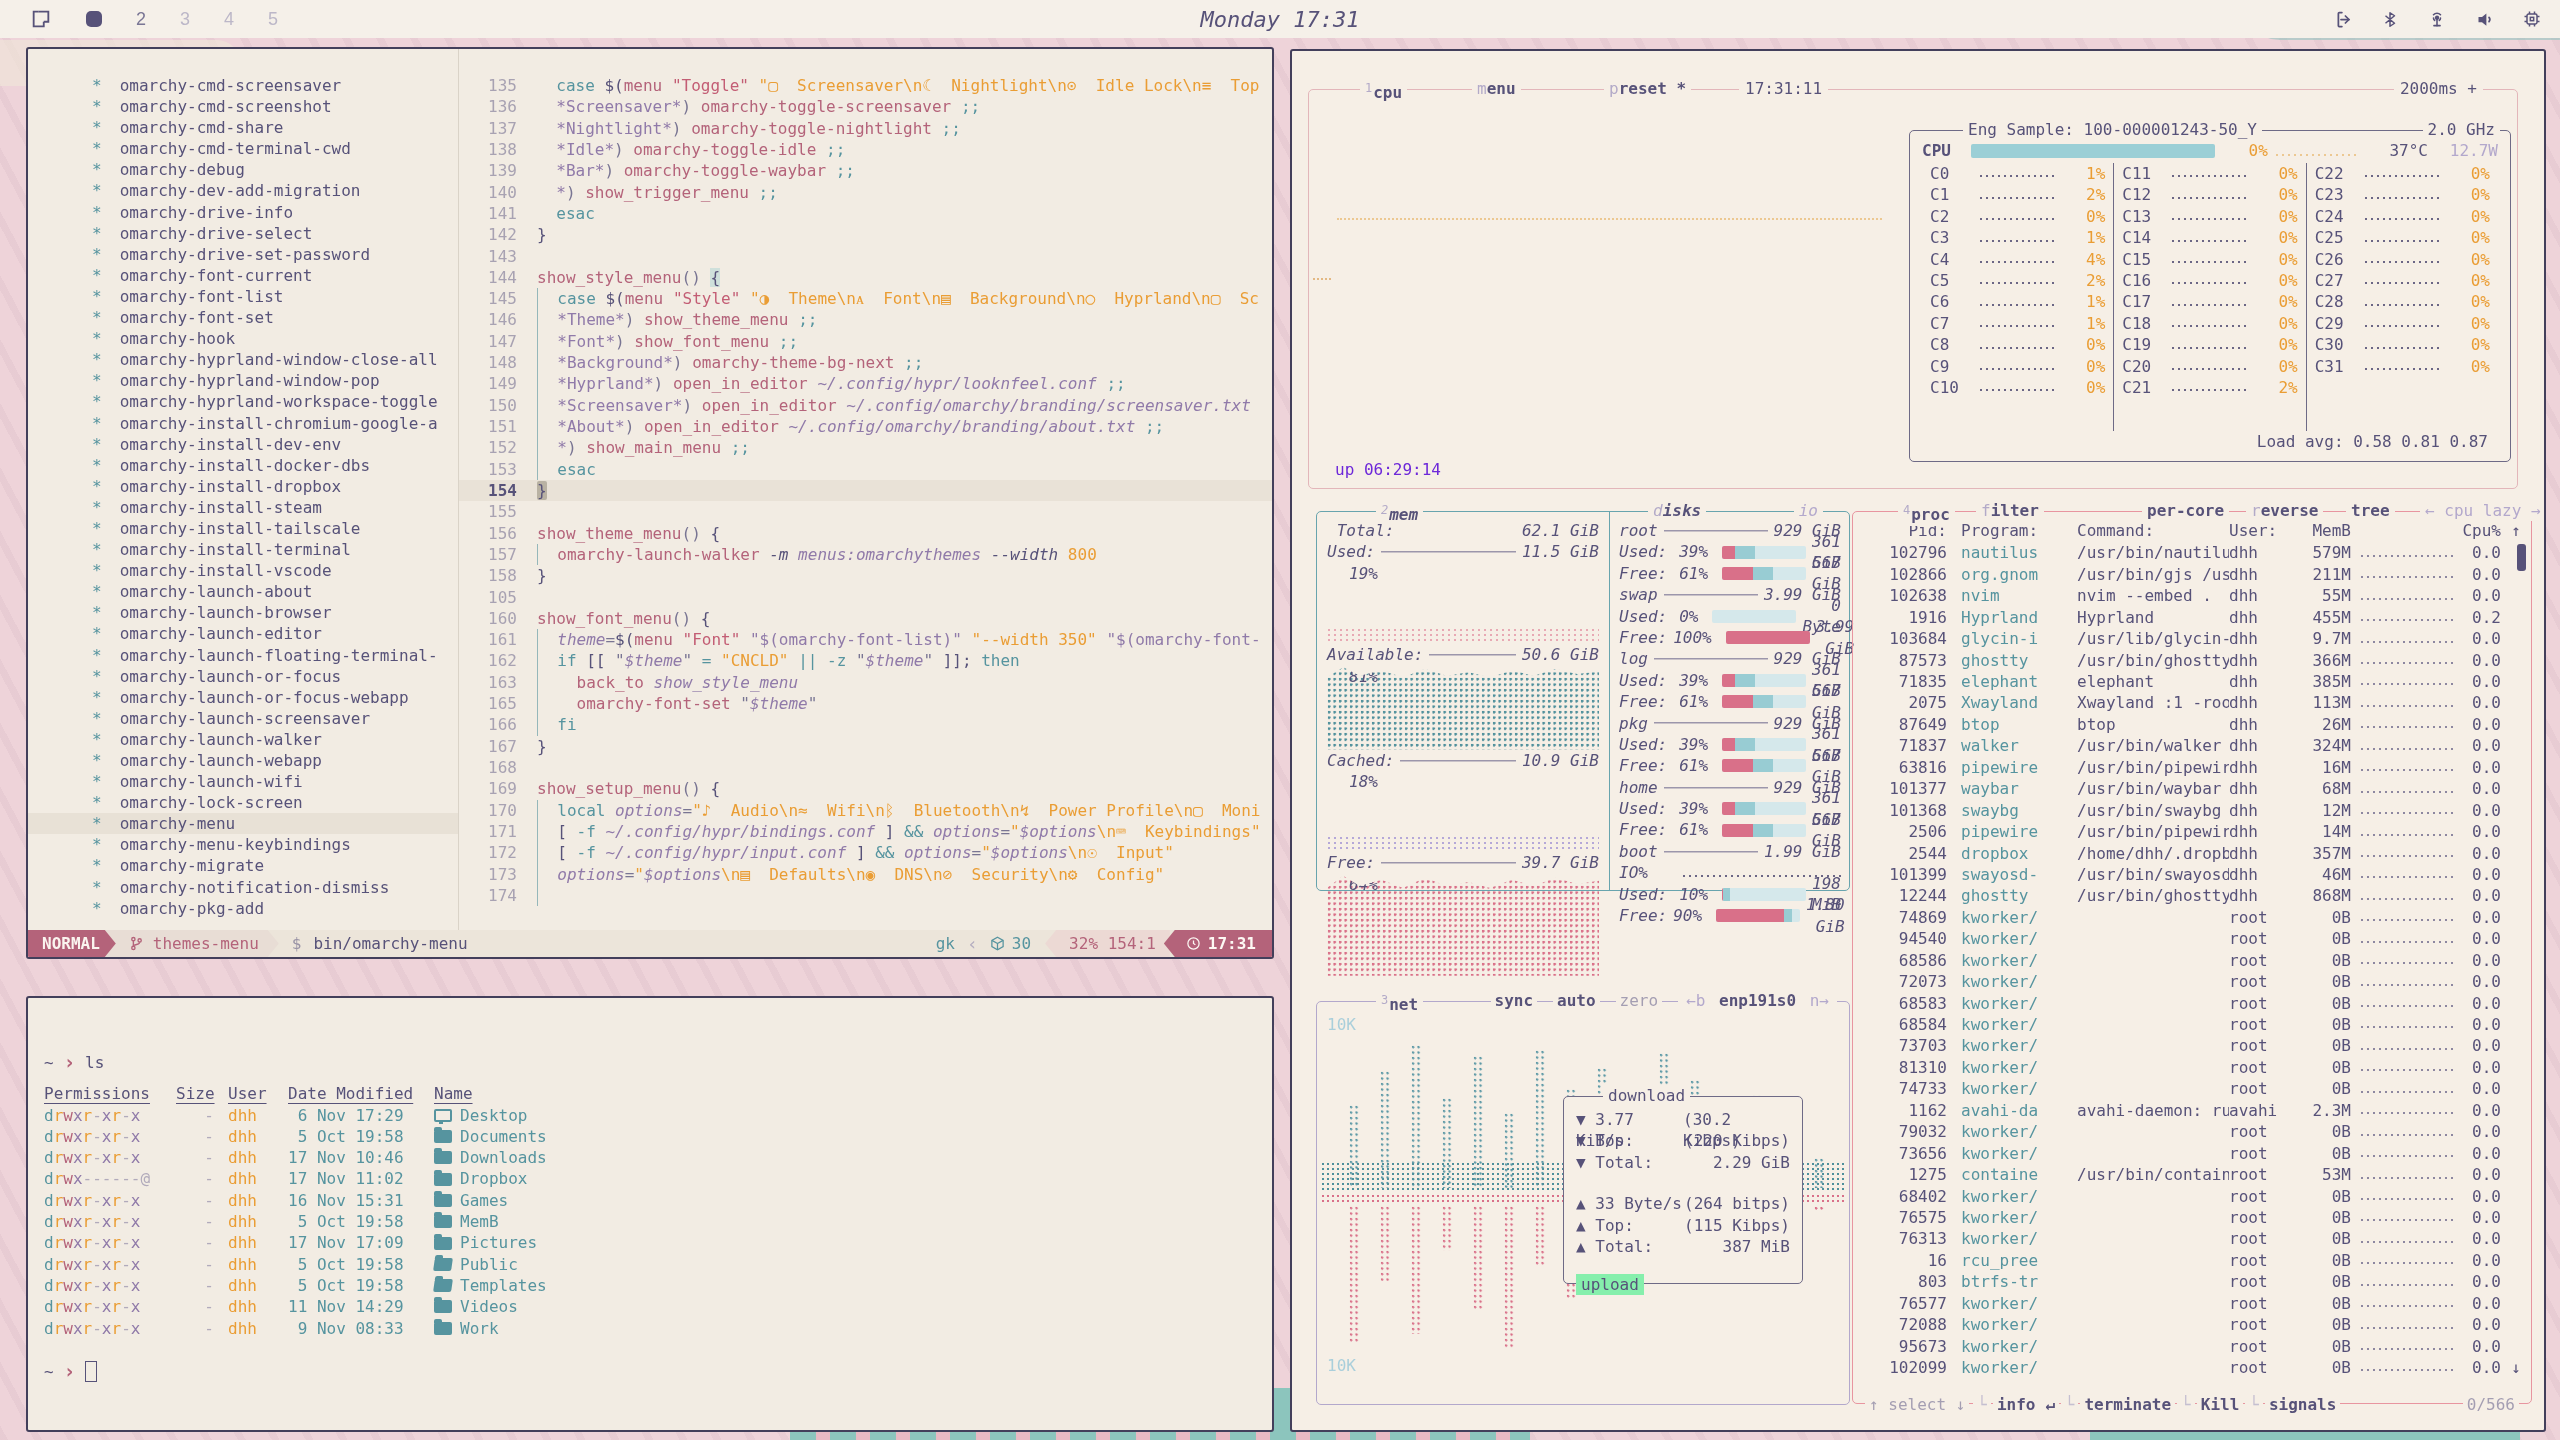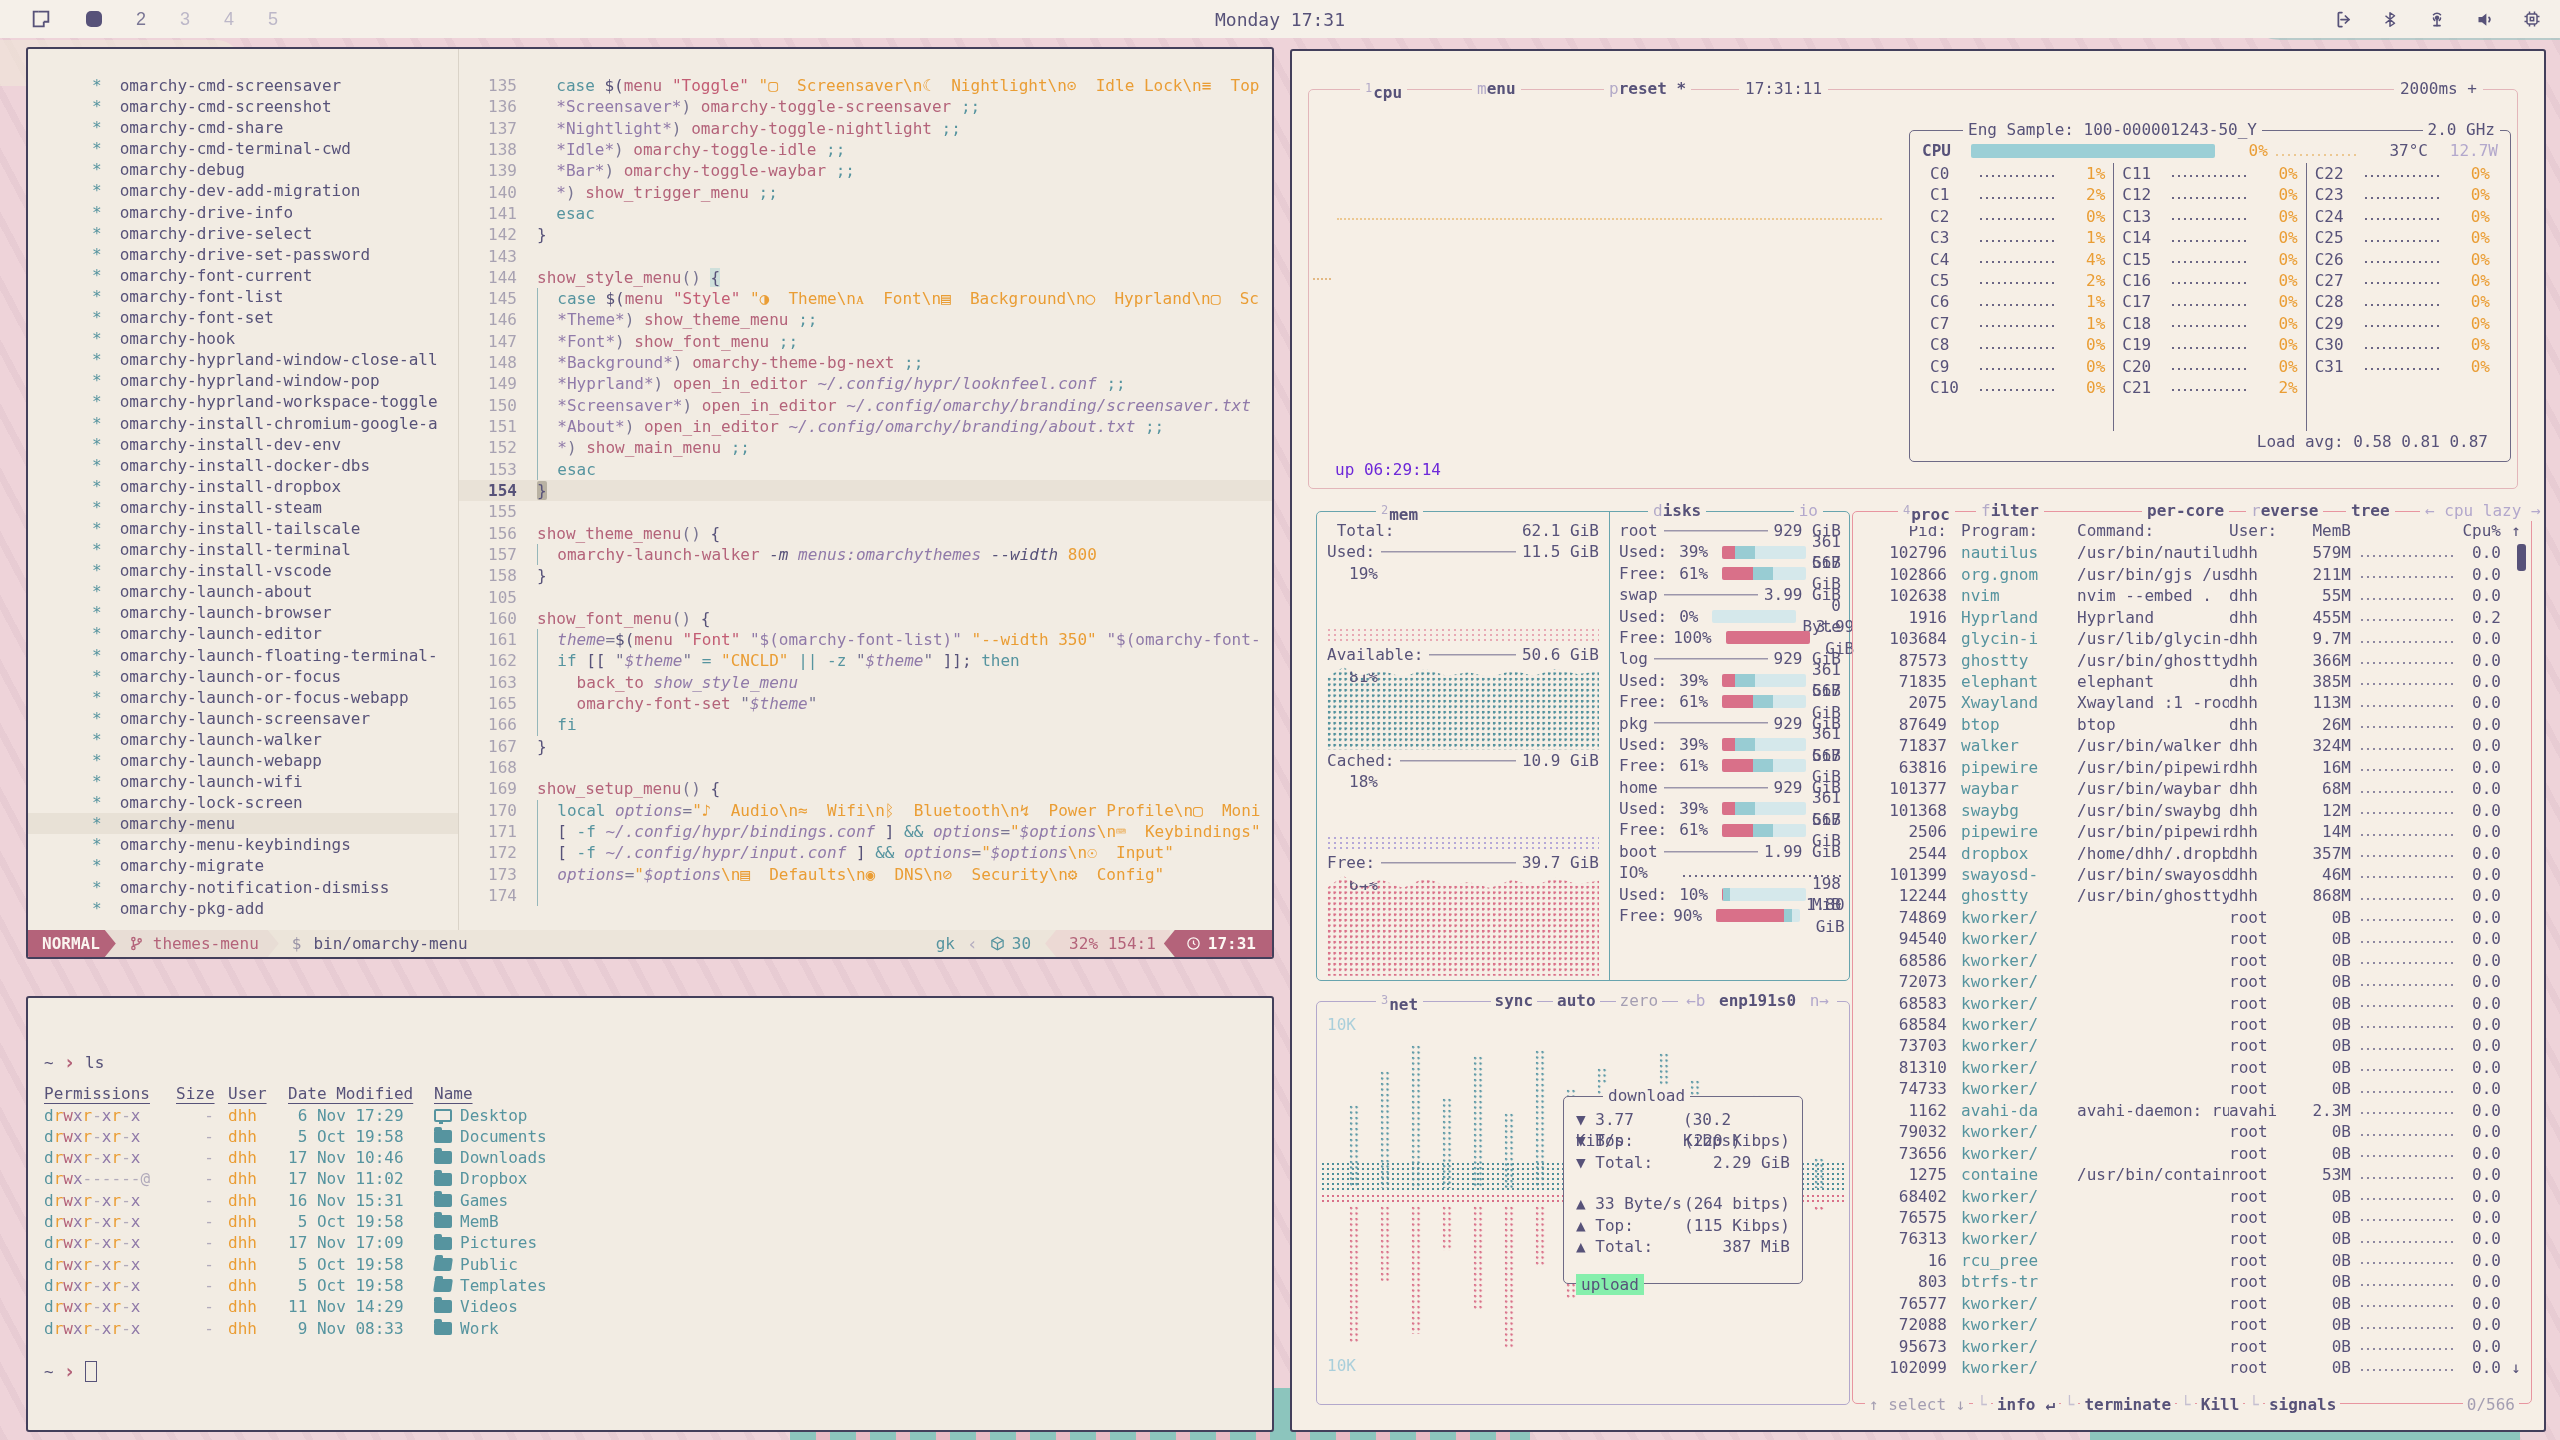--- a/index.html
+++ b/index.html
@@ -22,8 +22,8 @@
   .ws-active{width:16px;height:16px;background:#575279;border-radius:5px;}
   .ws-num{font-size:18px;color:#7a7695;}
   .ws-dim{color:#bcb7c8;}
-  .clock{position:absolute;left:50%;transform:translateX(-50%);font-size:18px;color:#575279;
-         font-family:"DejaVu Sans Mono",monospace;}
+  .clock{position:absolute;left:50%;transform:translateX(-50%);font-size:22px;color:#575279;
+         font-family:"DejaVu Sans Mono",monospace;font-style:italic;}
   .tb-icons{position:absolute;right:18px;display:flex;align-items:center;gap:26px;}
   .tb-icons svg{display:block;}
 

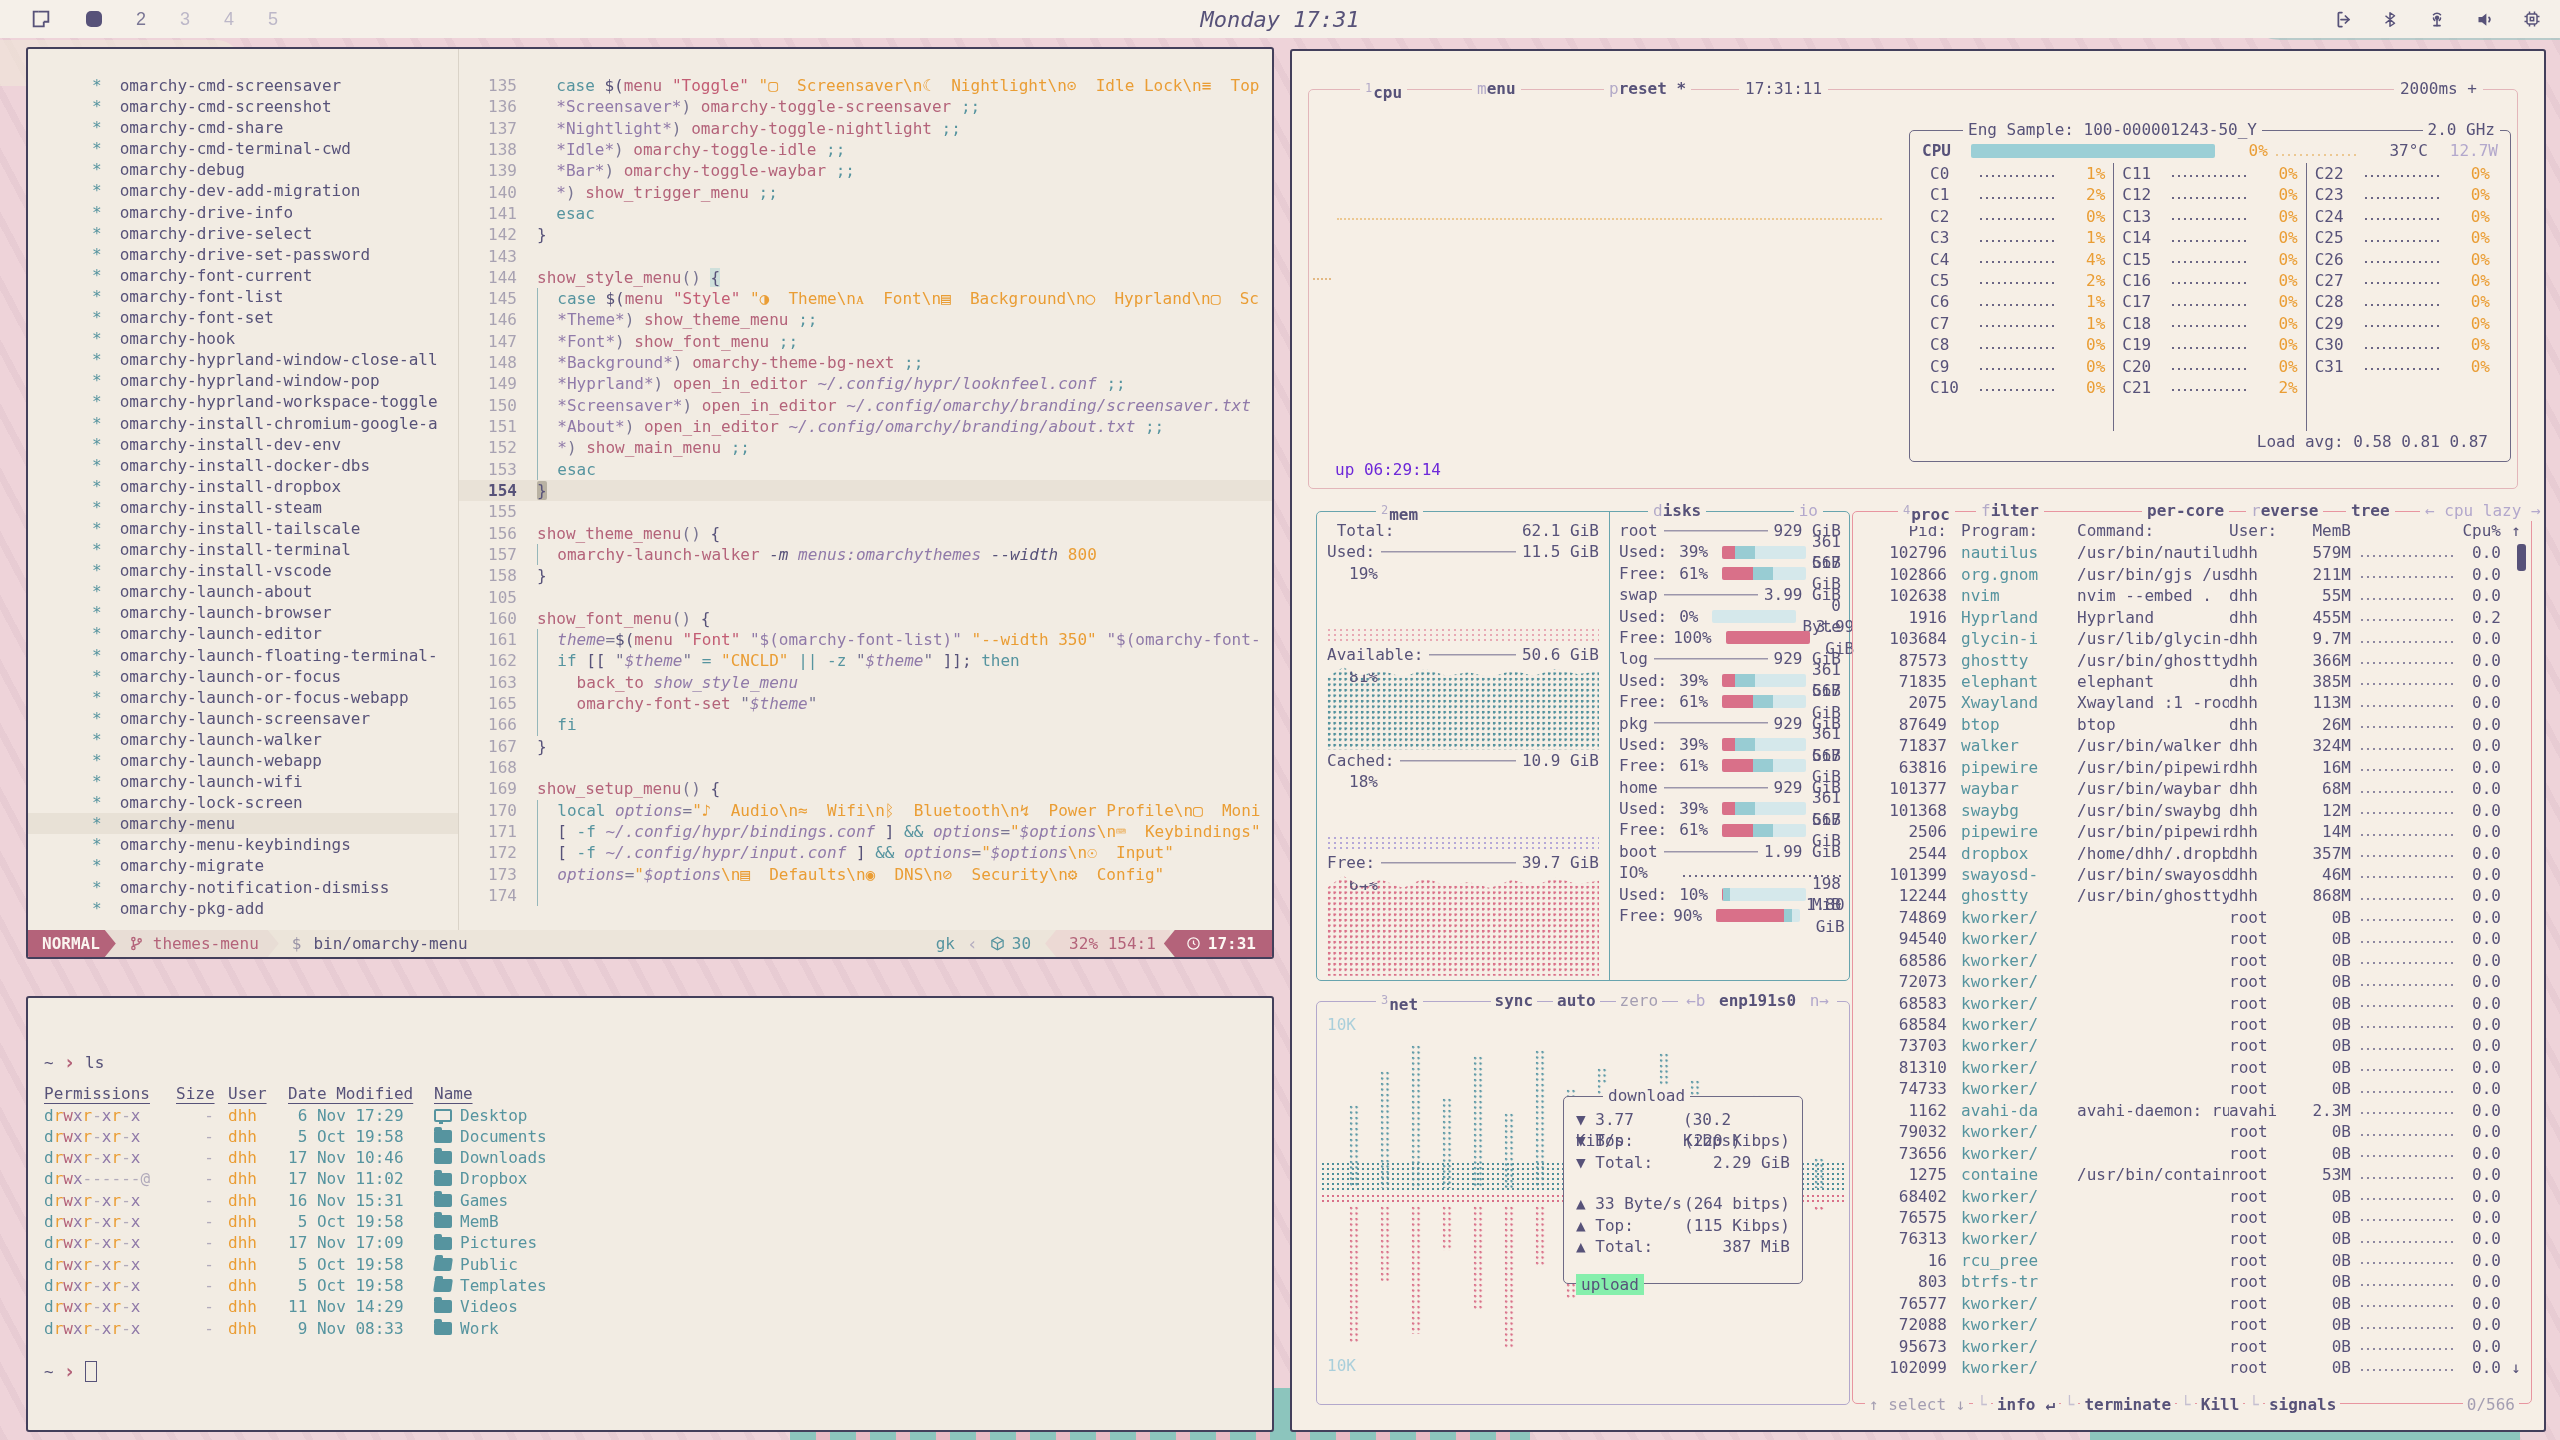--- a/index.html
+++ b/index.html
@@ -126,7 +126,7 @@
   .cpu-gline2{position:absolute;left:4px;top:188px;width:18px;border-top:2px dotted #e3b883;}
   .cpu-up{position:absolute;left:26px;bottom:8px;color:#6d28d9;}
 
-  .mem-box{left:24px;top:460px;width:534px;height:470px;border:1.5px solid #68a4ae;}
+  .mem-box{left:24px;top:460px;width:534px;height:380px;border:1.5px solid #68a4ae;font-style:italic;}
   .mem-div{position:absolute;left:292px;top:0;bottom:0;border-left:1.5px solid #68a4ae;}
   .mem-col{position:absolute;left:10px;top:8px;width:272px;}
   .dashrow{display:flex;align-items:center;height:21.4px;gap:6px;}

